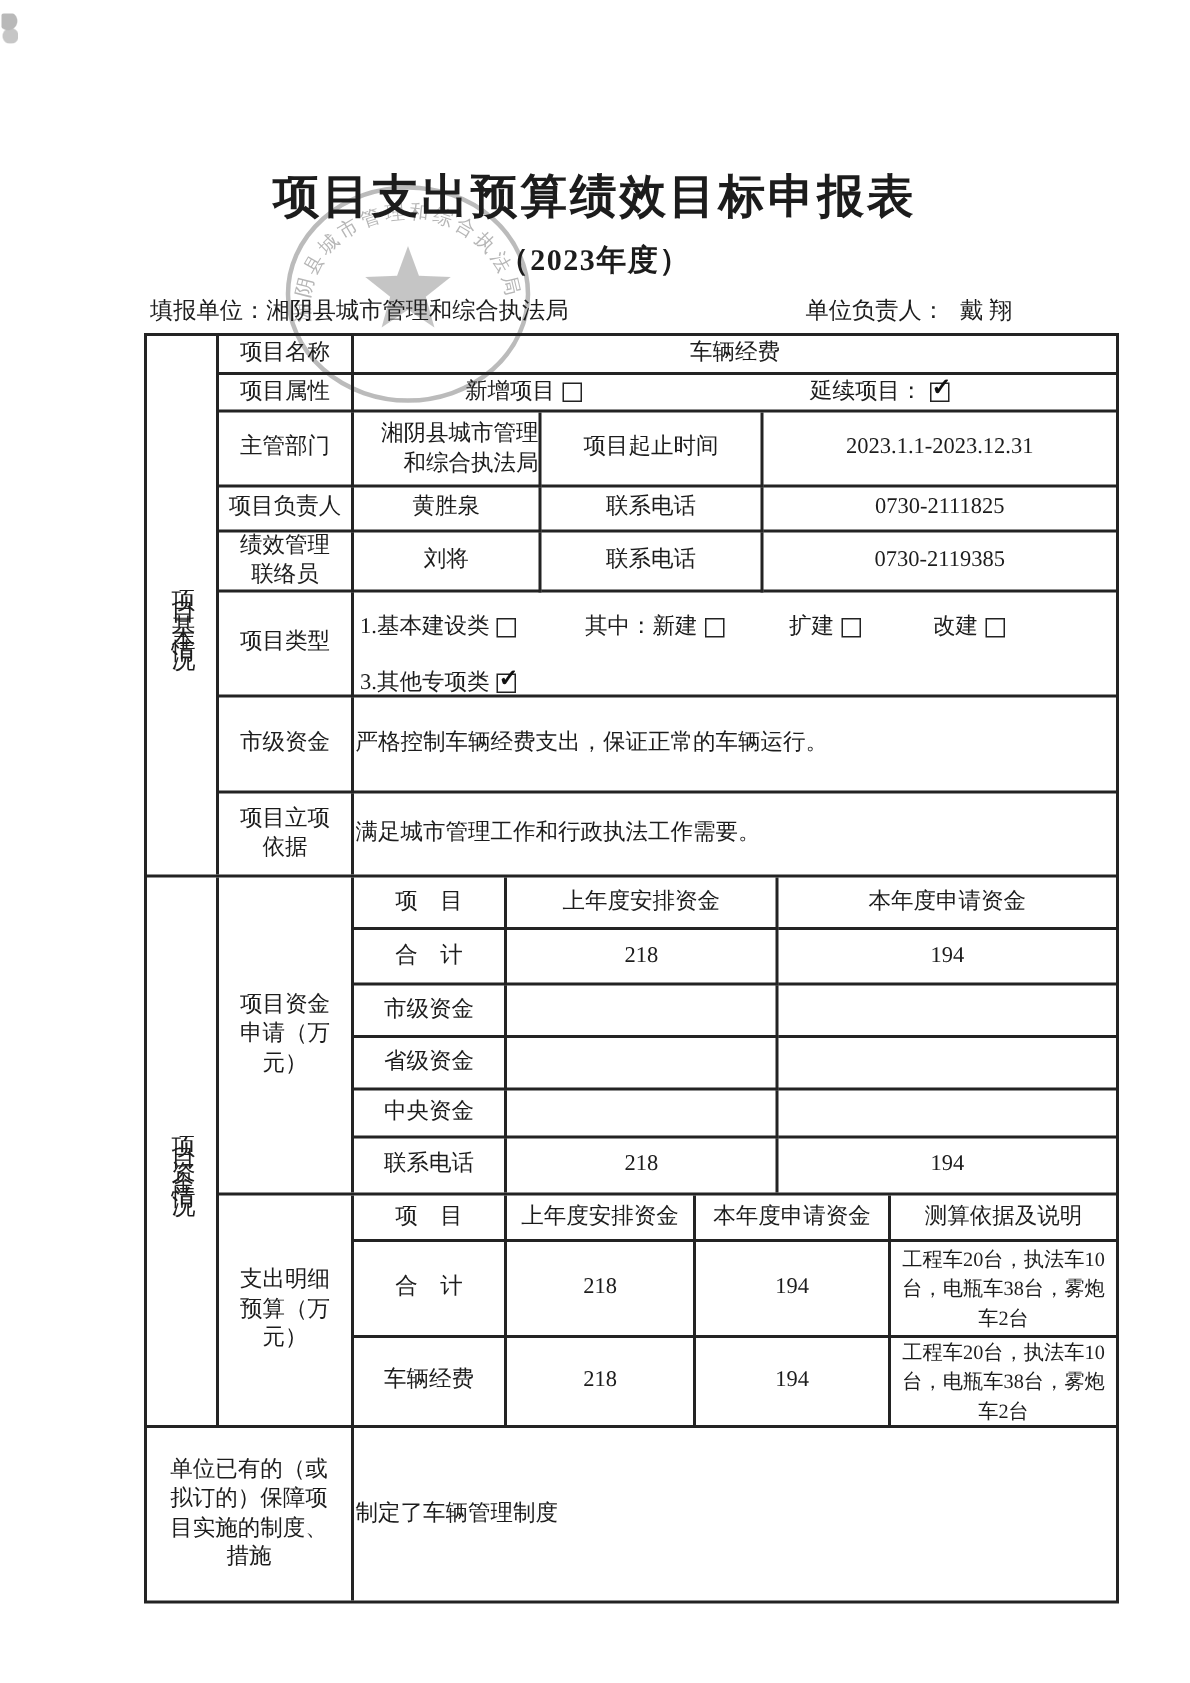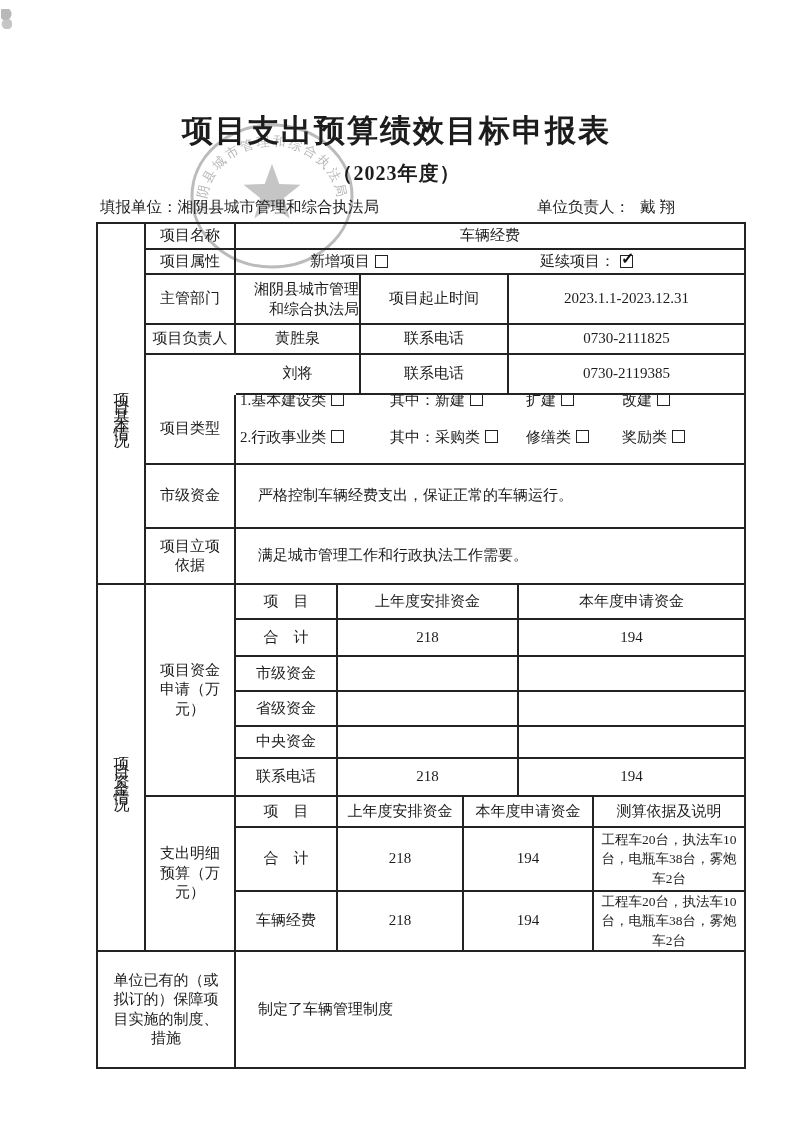--- a/index.html
+++ b/index.html
@@ -160,6 +160,7 @@
       <div class="c" style="grid-area:4/4/5/5">联系电话</div>
       <div class="c nr" style="grid-area:4/5/5/6">0730-2111825</div>
 
+      <div class="c padn" style="grid-area:5/2/6/3">绩效管理联络员</div>
       <div class="c" style="grid-area:5/3/6/4">刘将</div>
       <div class="c" style="grid-area:5/4/6/5">联系电话</div>
       <div class="c nr" style="grid-area:5/5/6/6">0730-2119385</div>

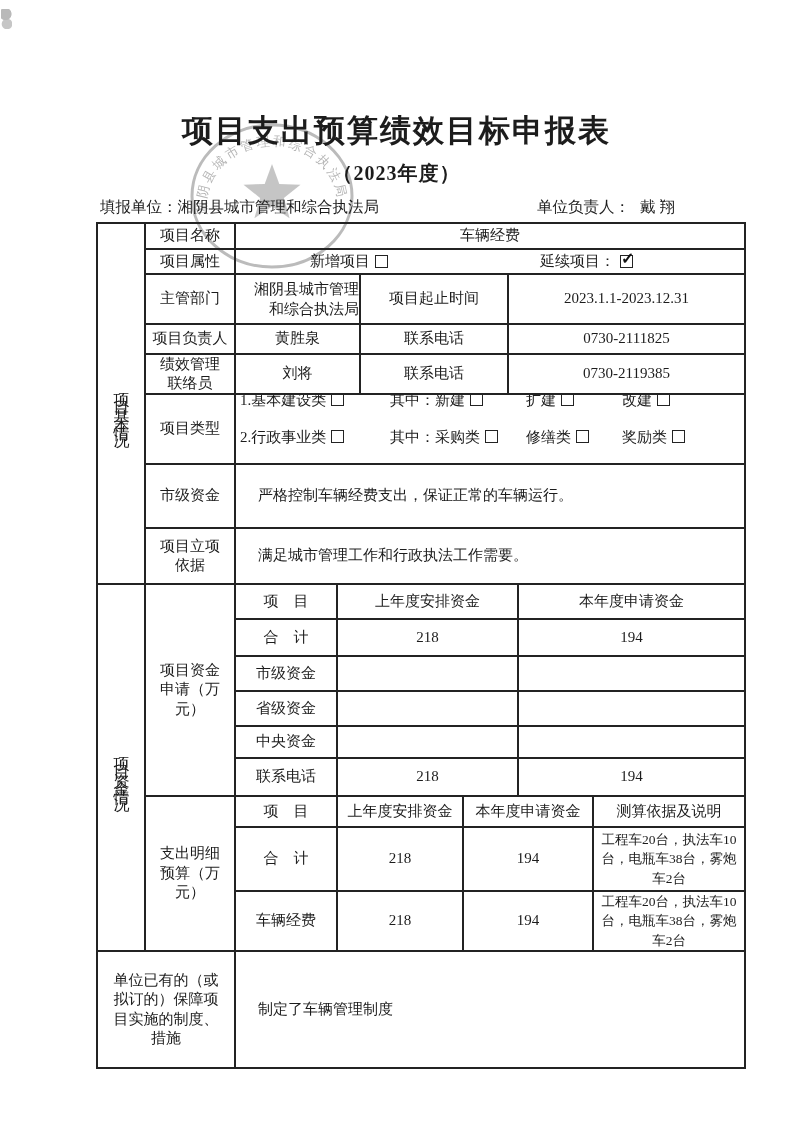--- a/index.html
+++ b/index.html
@@ -187,24 +187,6 @@
         </div>
         <div class="type-row">
           <span class="type-item">
-              <span>2.行政事业类</span>
-              <span class="cb"></span>
-            </span>
-          <span class="type-item">
-              <span>其中：采购类</span>
-              <span class="cb"></span>
-            </span>
-          <span class="type-item">
-              <span>修缮类</span>
-              <span class="cb"></span>
-            </span>
-          <span class="type-item">
-              <span>奖励类</span>
-              <span class="cb"></span>
-            </span>
-        </div>
-        <div class="type-row">
-          <span class="type-item">
               <span>3.其他专项类</span>
               <span class="cb">
                 <i>✓</i>

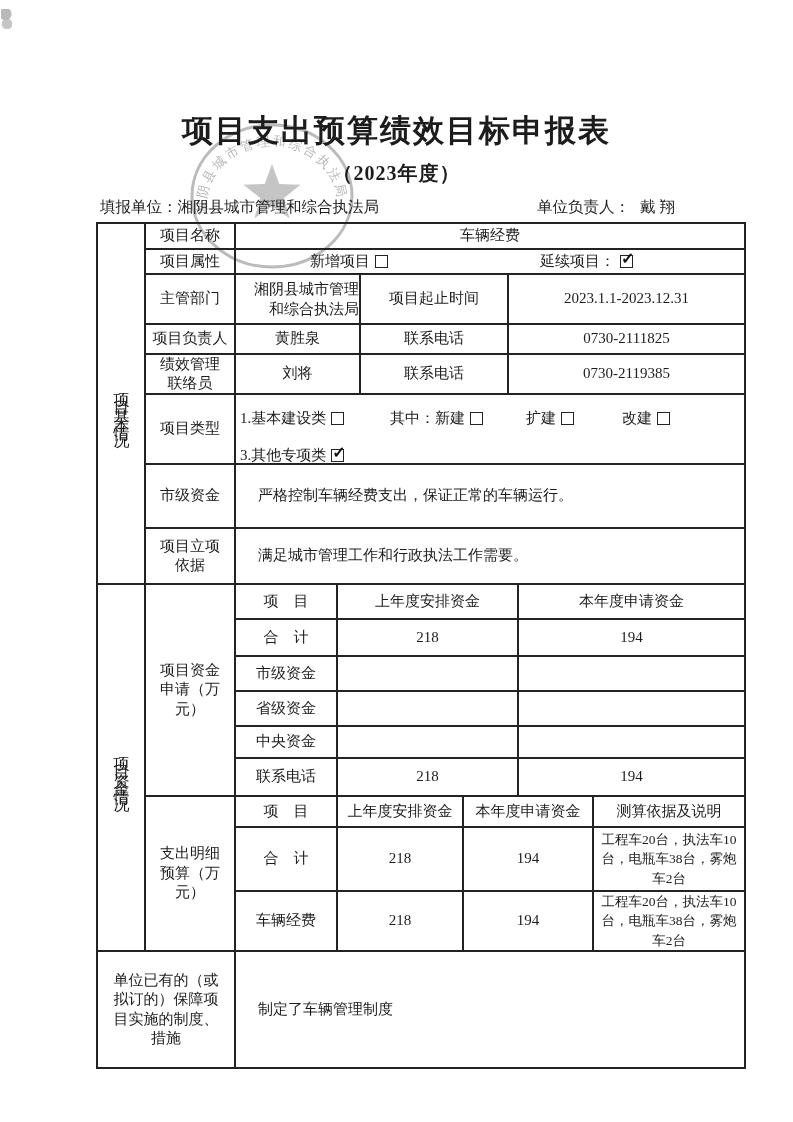--- a/index.html
+++ b/index.html
@@ -54,7 +54,7 @@
   .nr { border-right: none; } .nb { border-bottom: none; }
   .left { justify-content: flex-start; text-align: right; }
   .padn { padding: 0 13px; }          
-  .padl { padding-left: 22px; }
+  .padl { padding-left: 1px; }
   .side-cell { }
   .side {
     writing-mode: vertical-lr; text-orientation: upright;

